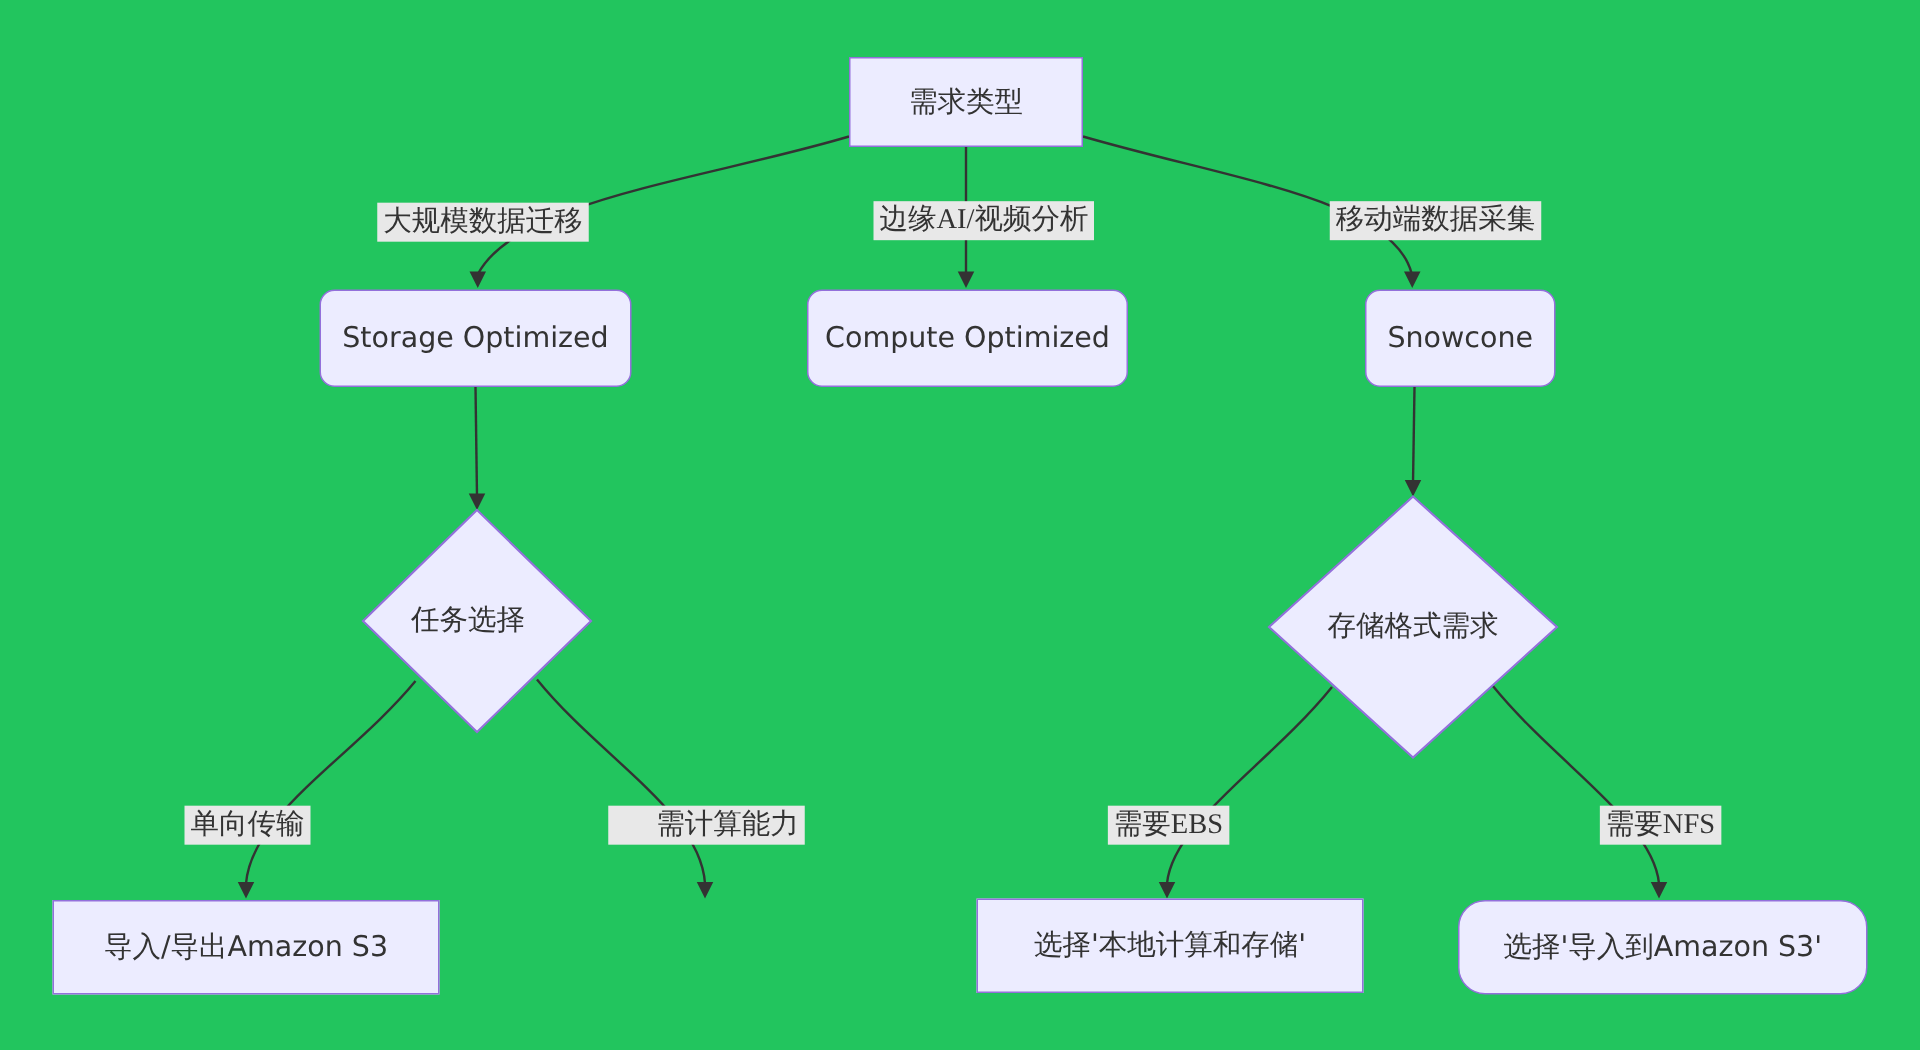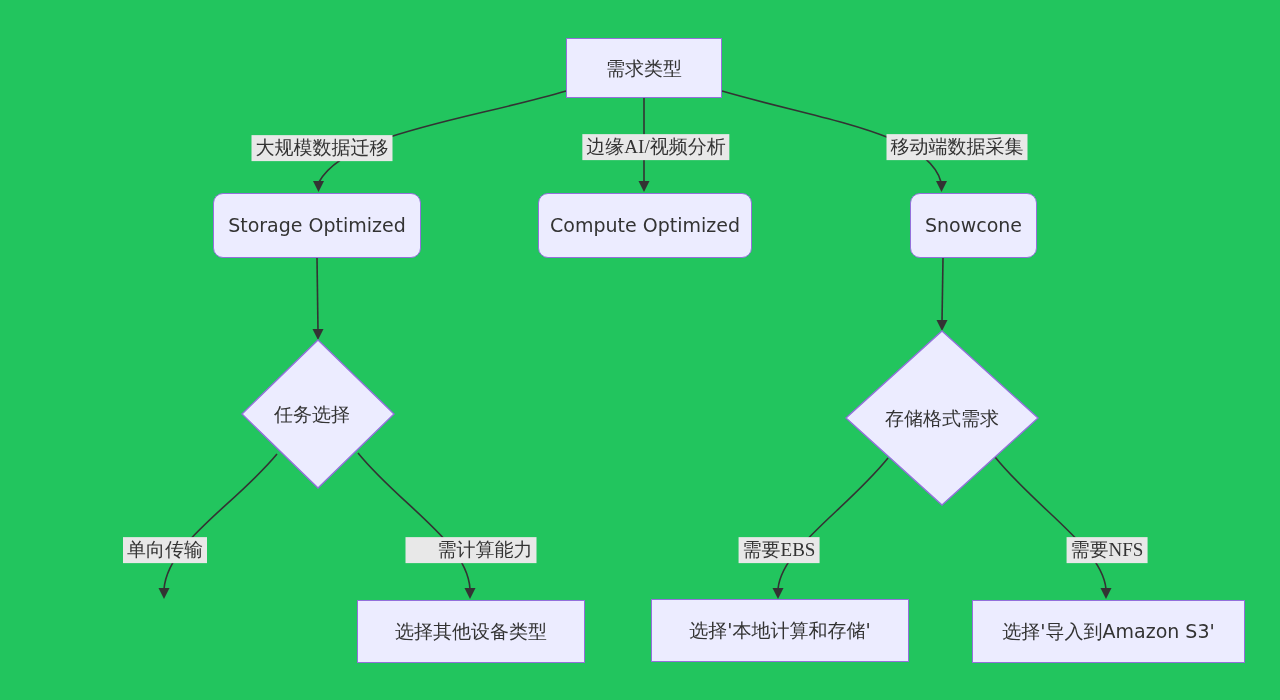--- a/index.html
+++ b/index.html
@@ -73,6 +73,7 @@
 
   <div class="node rounded" style="left:880px;top:193px;width:127px;height:65px;margin-left:30px;">Snowcone</div>
 
+  <div class="node" style="left:35px;top:600px;width:258px;height:63px;">导入/导出Amazon S3</div>
 
   <div class="node" style="left:357px;top:600px;width:228px;height:63px;">选择其他设备类型</div>
 

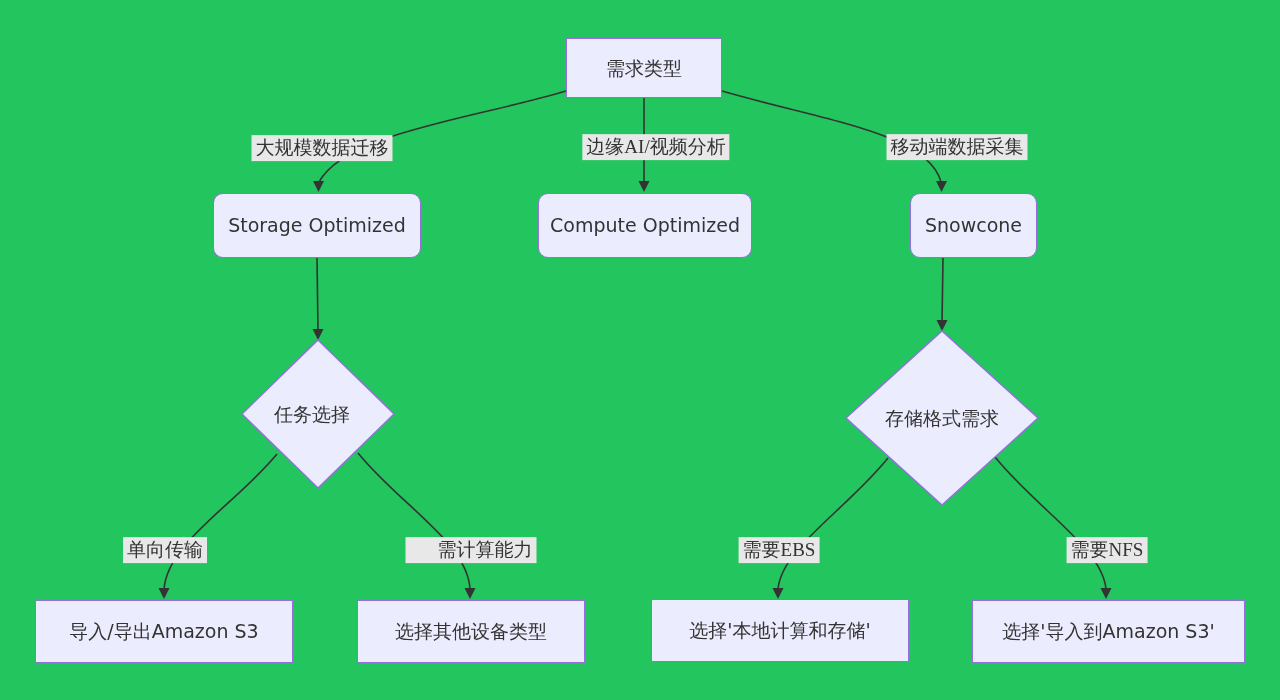--- a/index.html
+++ b/index.html
@@ -75,7 +75,6 @@
 
   <div class="node" style="left:35px;top:600px;width:258px;height:63px;">导入/导出Amazon S3</div>
 
-  <div class="node" style="left:357px;top:600px;width:228px;height:63px;">选择其他设备类型</div>
 
   <div class="node" style="left:651px;top:599px;width:258px;height:63px;">选择'本地计算和存储'</div>
 

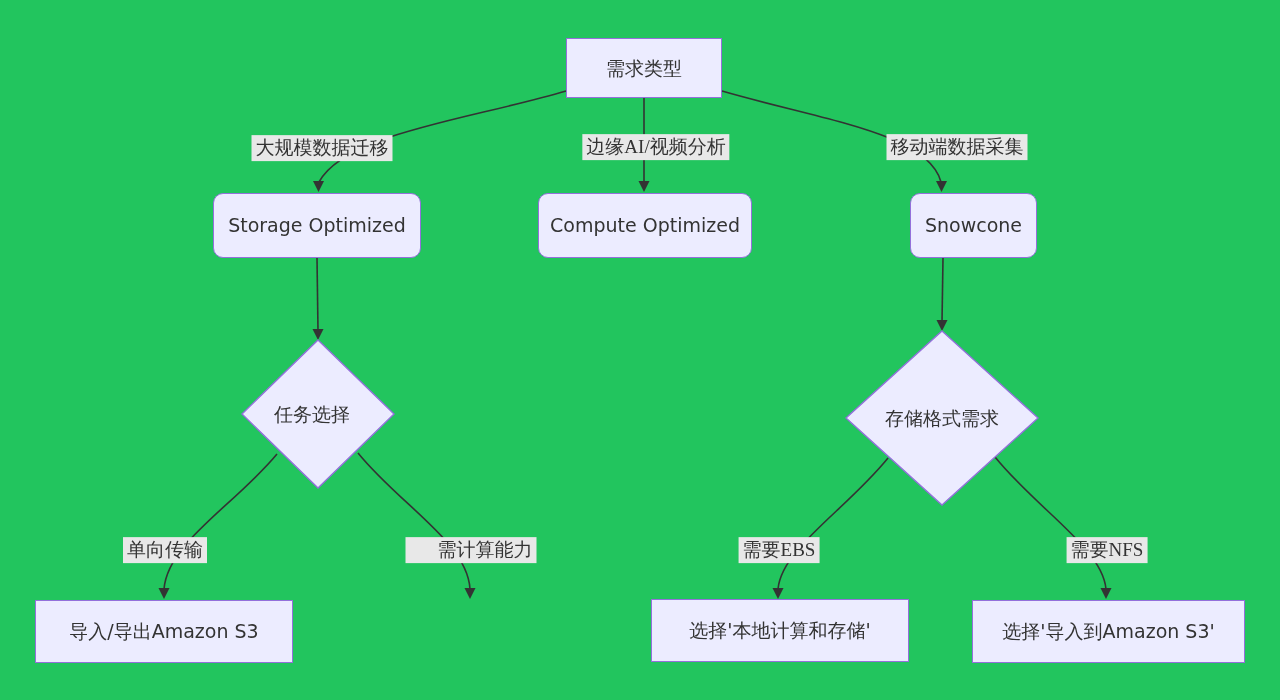--- a/index.html
+++ b/index.html
@@ -78,7 +78,7 @@
 
   <div class="node" style="left:651px;top:599px;width:258px;height:63px;">选择'本地计算和存储'</div>
 
-  <div class="node" style="left:972px;top:600px;width:273px;height:63px;">选择'导入到Amazon S3'</div>
+  <div class="node" style="left:972px;top:600px;width:273px;height:63px;border-radius:18px;">选择'导入到Amazon S3'</div>
 
   <div class="diamond-label" style="left:312px;top:414px;">任务选择</div>
 

